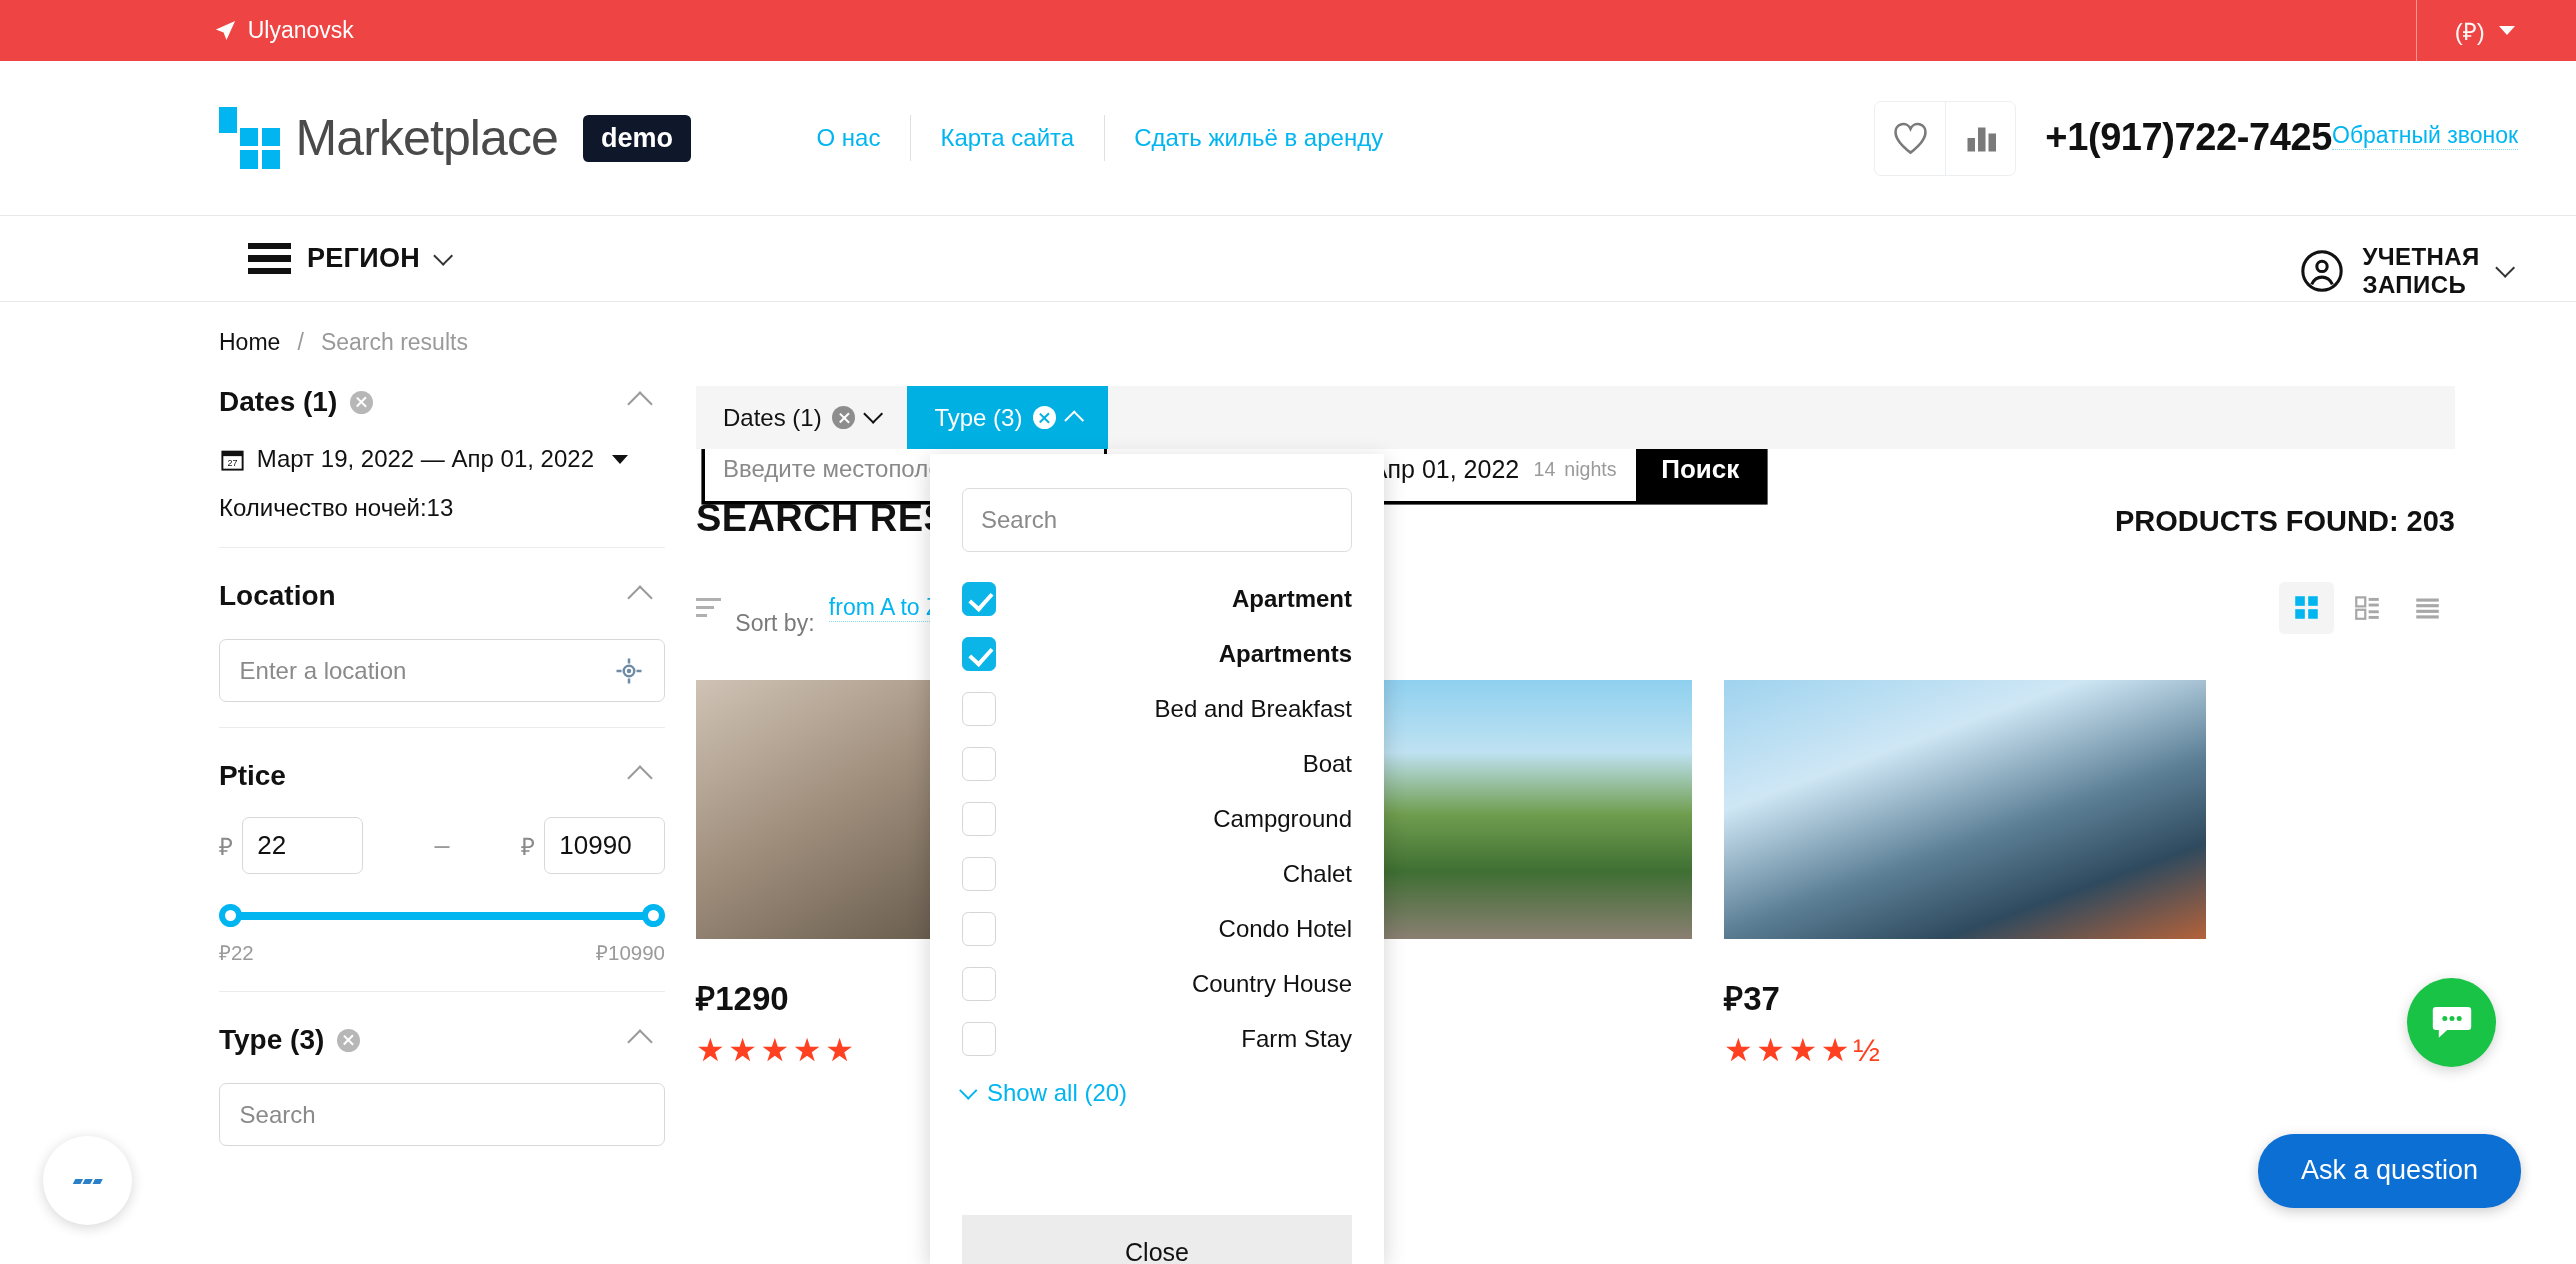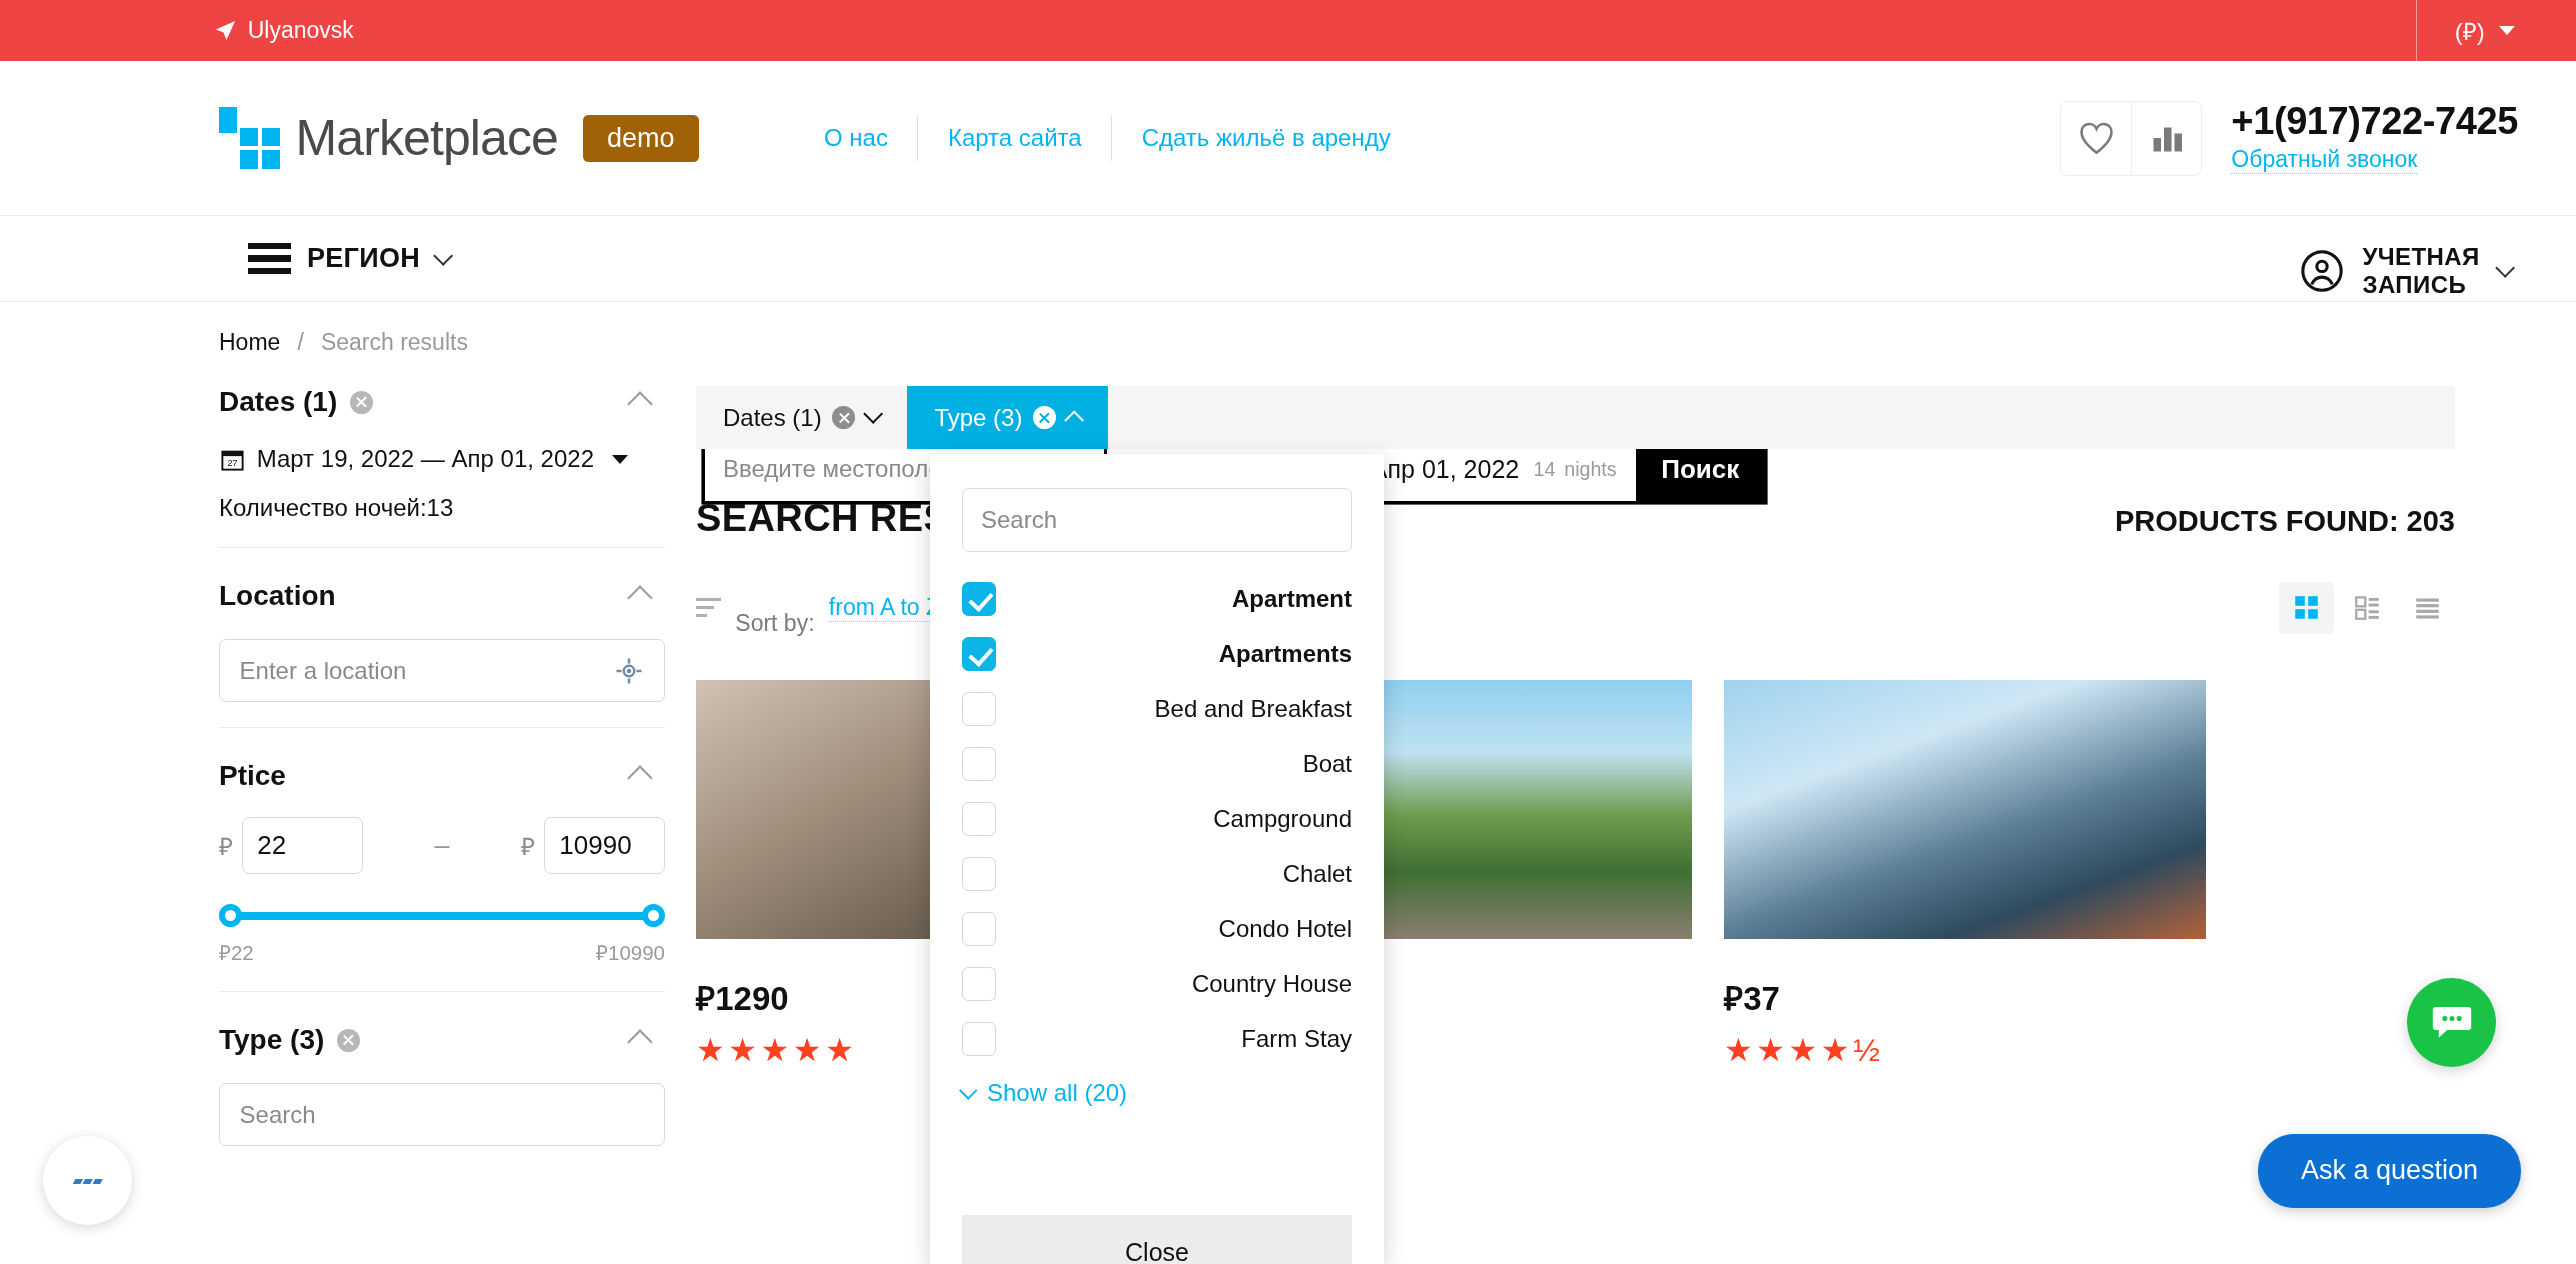--- a/index.html
+++ b/index.html
@@ -46,8 +46,8 @@
   .lm5 { left: 43px; top: 43px; width: 18px; height: 19.6px; }
   .logo-text { font-size: 50px; color: #4a4a4a; font-weight: 400; letter-spacing: -0.9px; }
   .logo-badge {
-    background: #a16207; color: #fff; font-size: 27px; font-weight: 400;
-    padding: 8px 24px; border-radius: 5.4px; margin-left: 12.5px;
+    background: #0f172a; color: #fff; font-size: 27px; font-weight: 700;
+    padding: 8px 18px; border-radius: 5.4px; margin-left: 12.5px;
   }
   .nav { display: flex; align-items: center; margin-left: 96px; }
   .nav a {

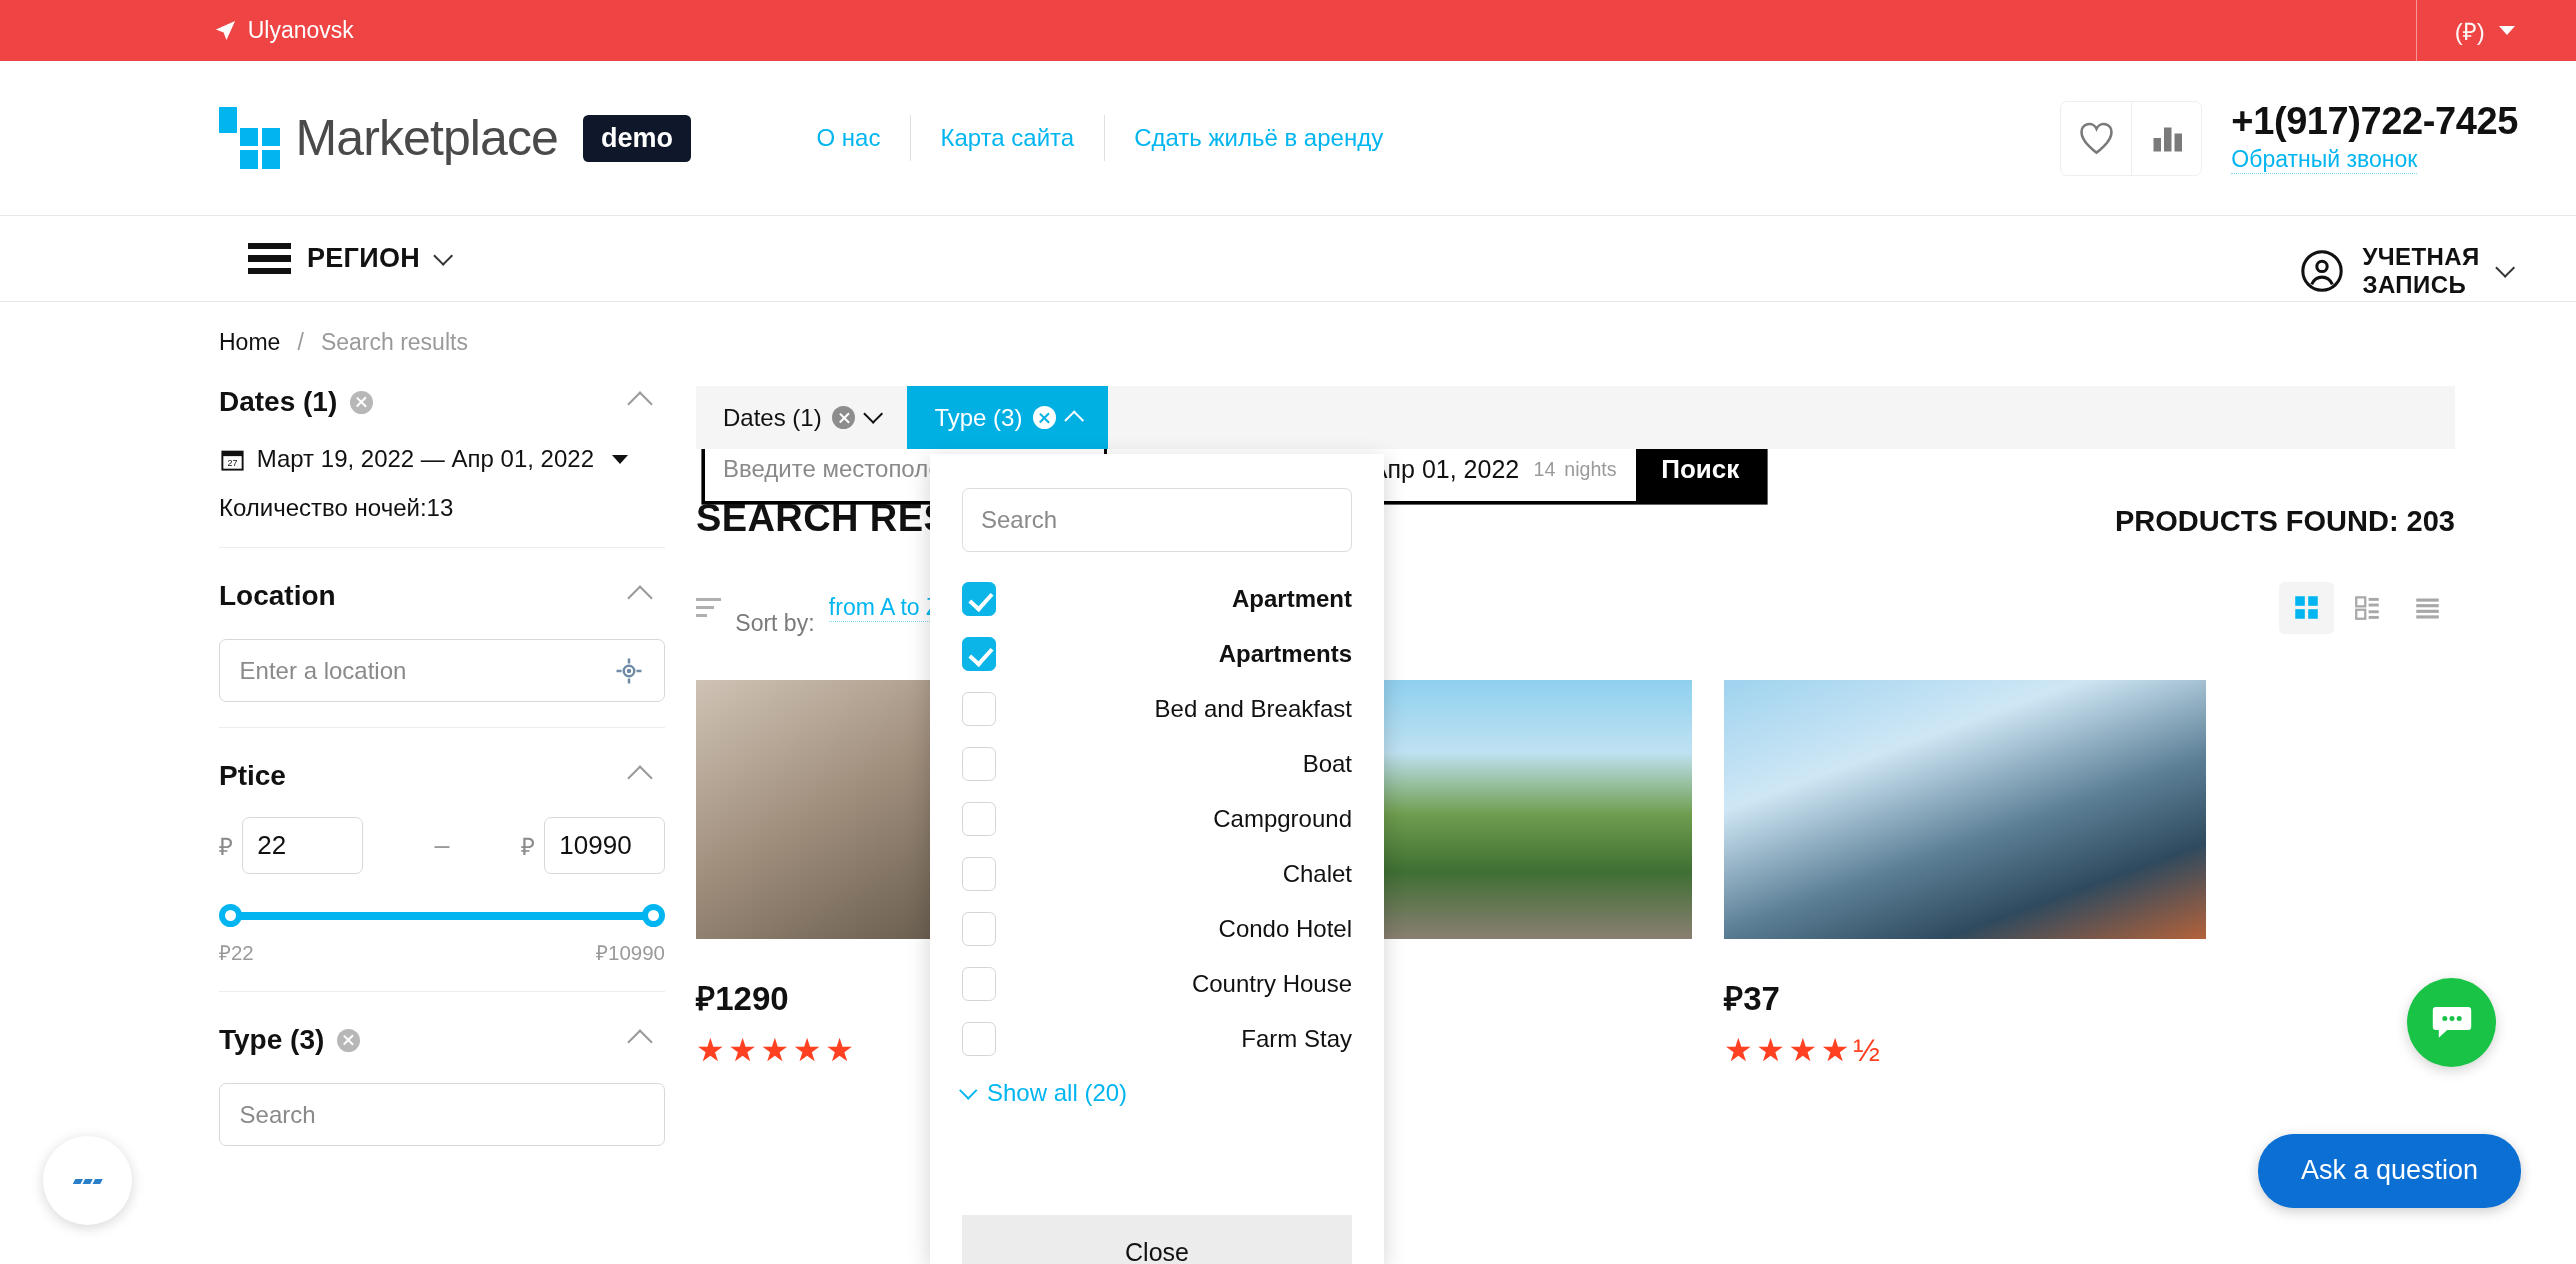--- a/index.html
+++ b/index.html
@@ -63,7 +63,7 @@
     width: 70px; height: 73px; display: flex; align-items: center; justify-content: center;
   }
   .icon-btn + .icon-btn { border-left: 0.9px solid #eceff1; }
-  .phone-block { display: flex; flex-direction: column; }
+  .phone-block { display: flex; flex-direction: row; }
   .phone-num { font-size: 38px; font-weight: 700; color: #111; line-height: 1.05; letter-spacing: -0.4px; }
   .phone-cb {
     color: #00b5f0; font-size: 23px; border-bottom: 1.8px dotted #7fd9f7;

